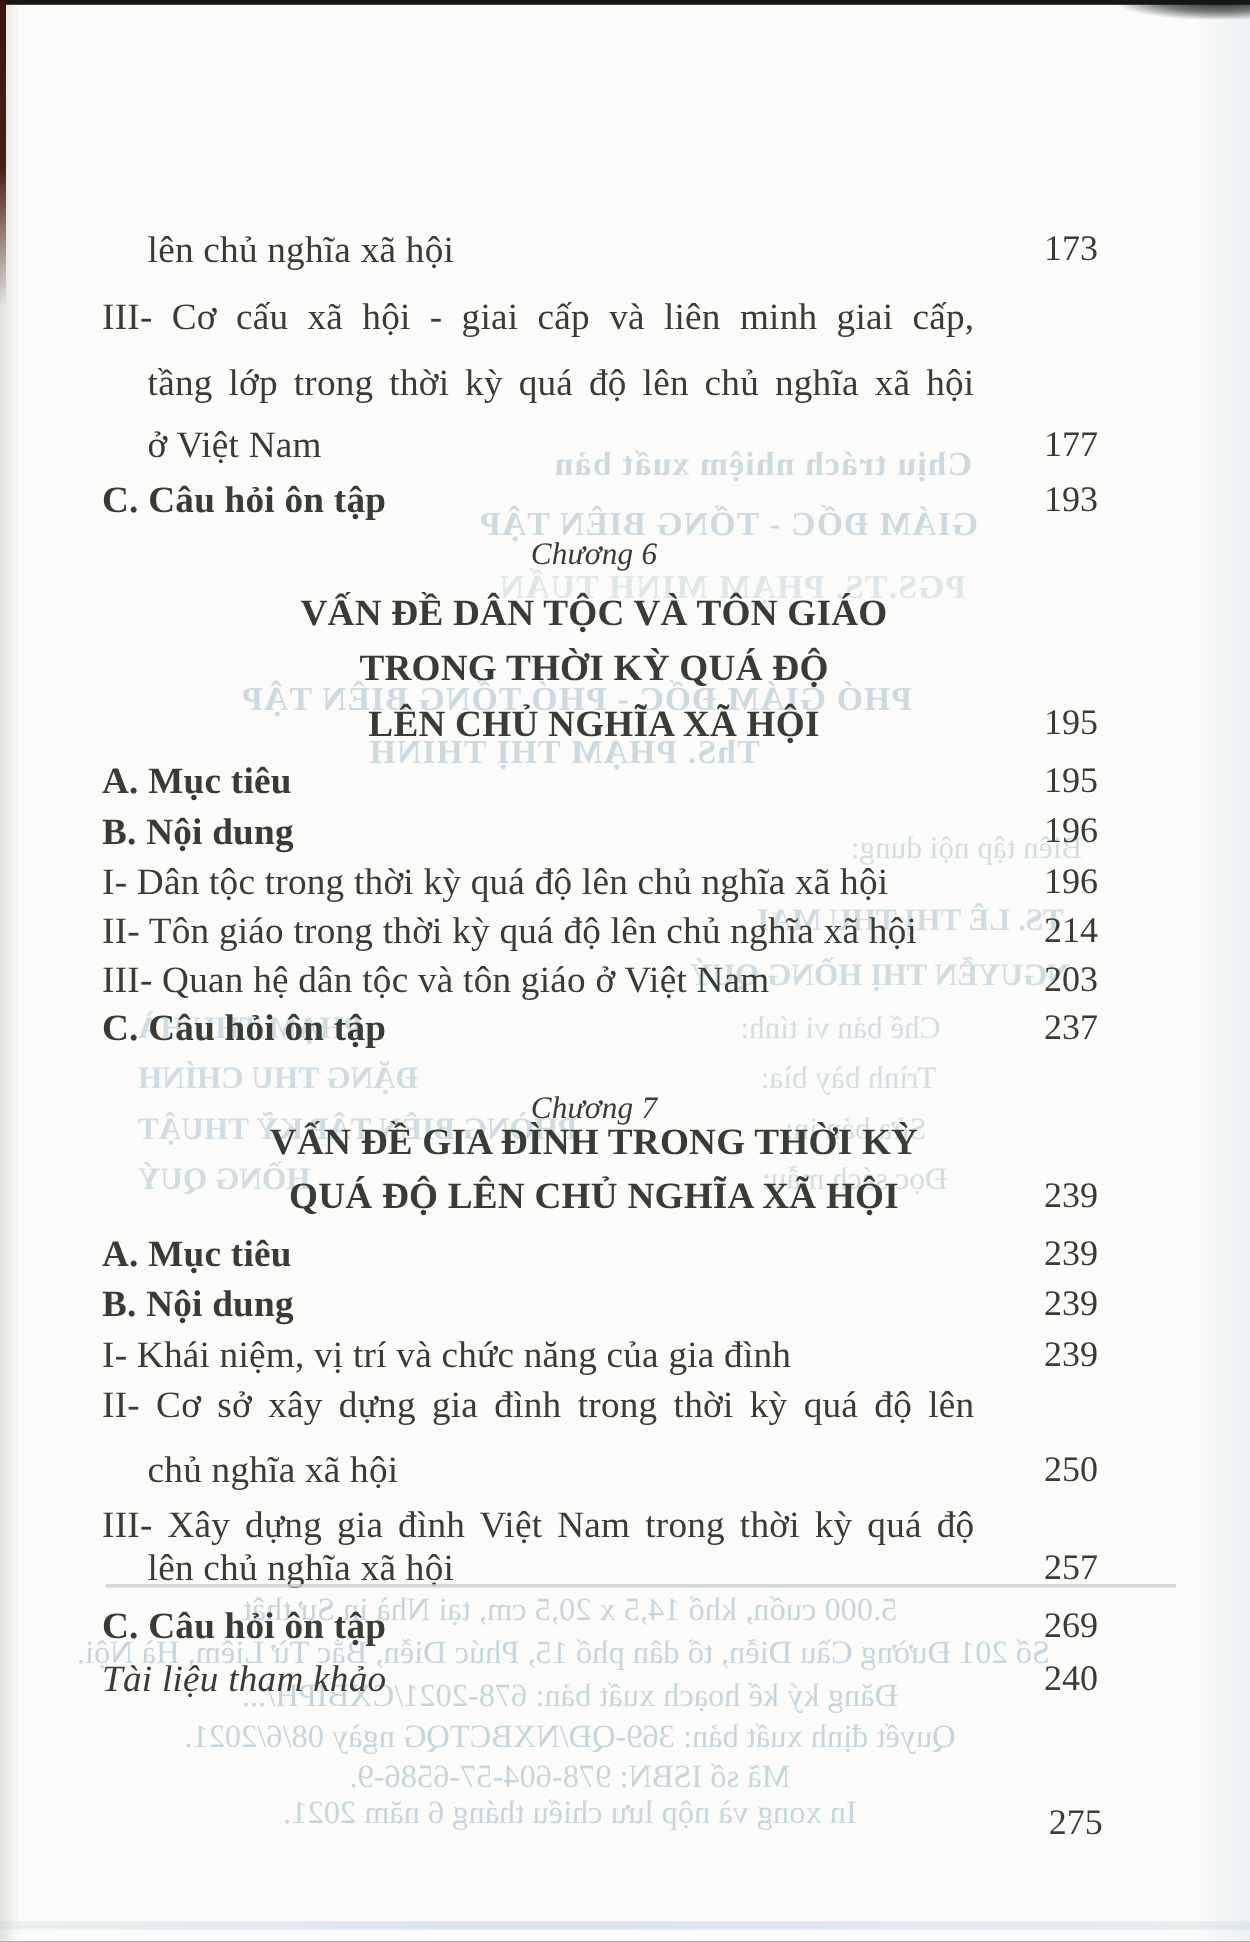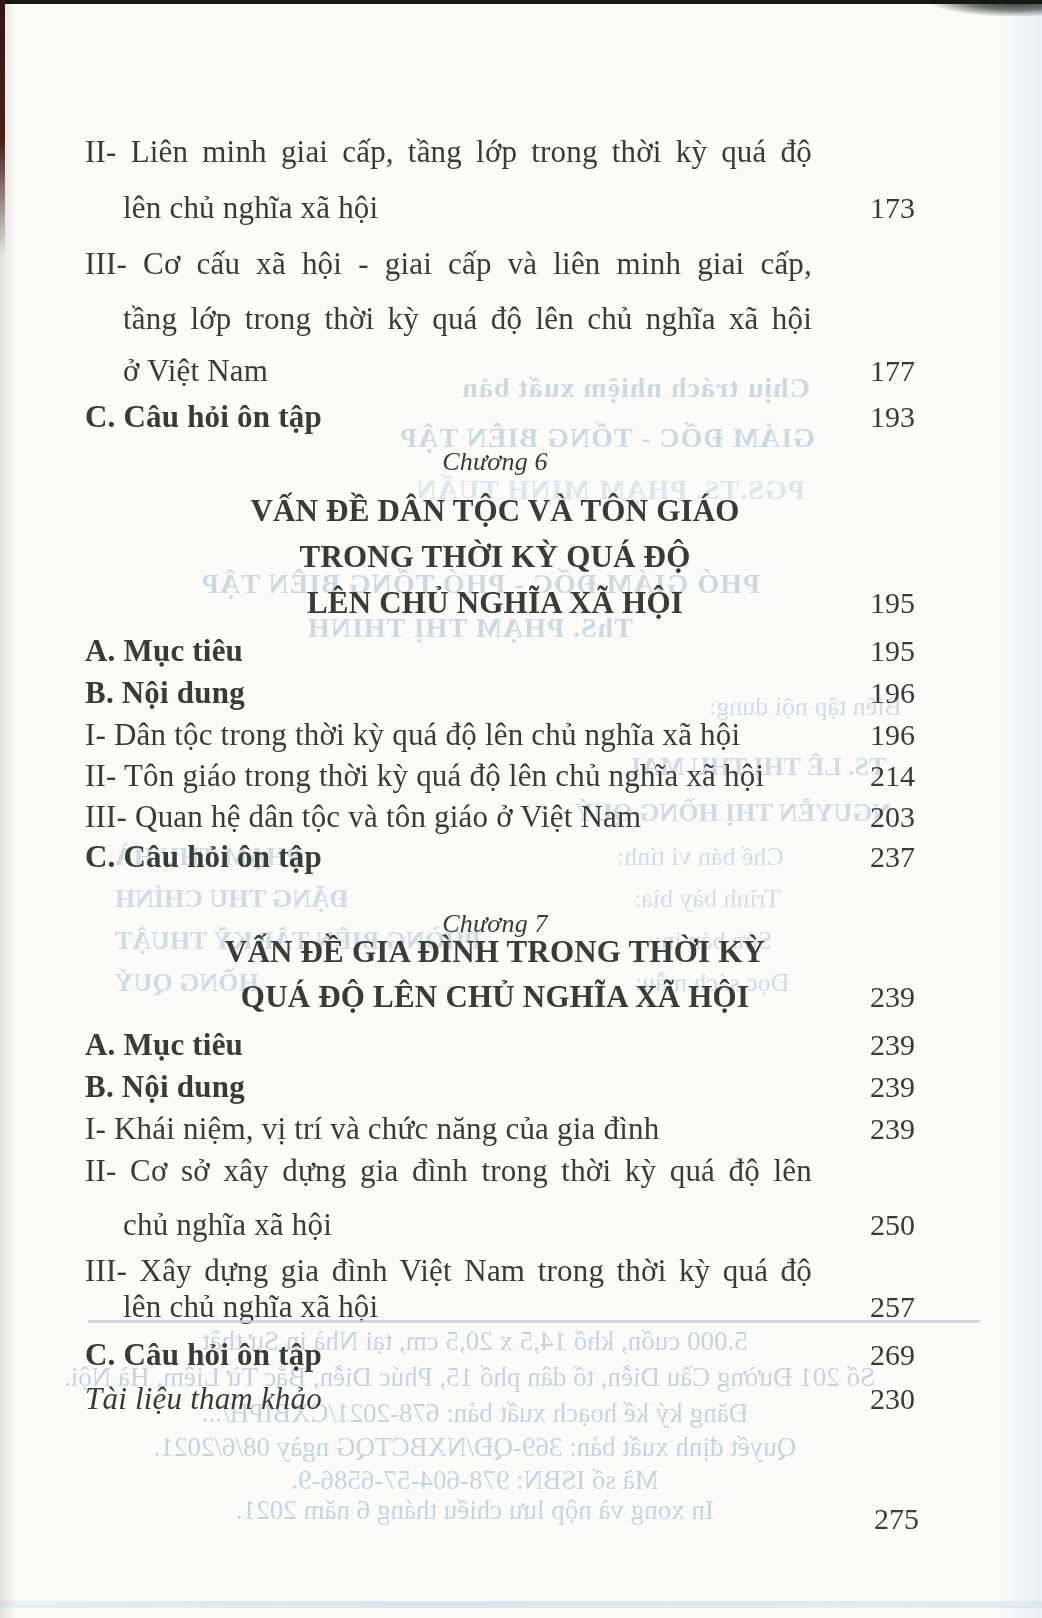--- a/index.html
+++ b/index.html
@@ -83,9 +83,6 @@
   <div class="g bot" style="top:1465px;">Mã số ISBN: 978-604-57-6586-9.</div>
   <div class="g bot" style="top:1495px;">In xong và nộp lưu chiểu tháng 6 năm 2021.</div>
 
-  <div class="row" style="top:133px;">
-    <span class="t j">II- Liên minh giai cấp, tầng lớp trong thời kỳ quá độ</span>
-  </div>
   <div class="row" style="top:189px;">
     <span class="t ind">lên chủ nghĩa xã hội</span>
     <span class="pg">173</span>

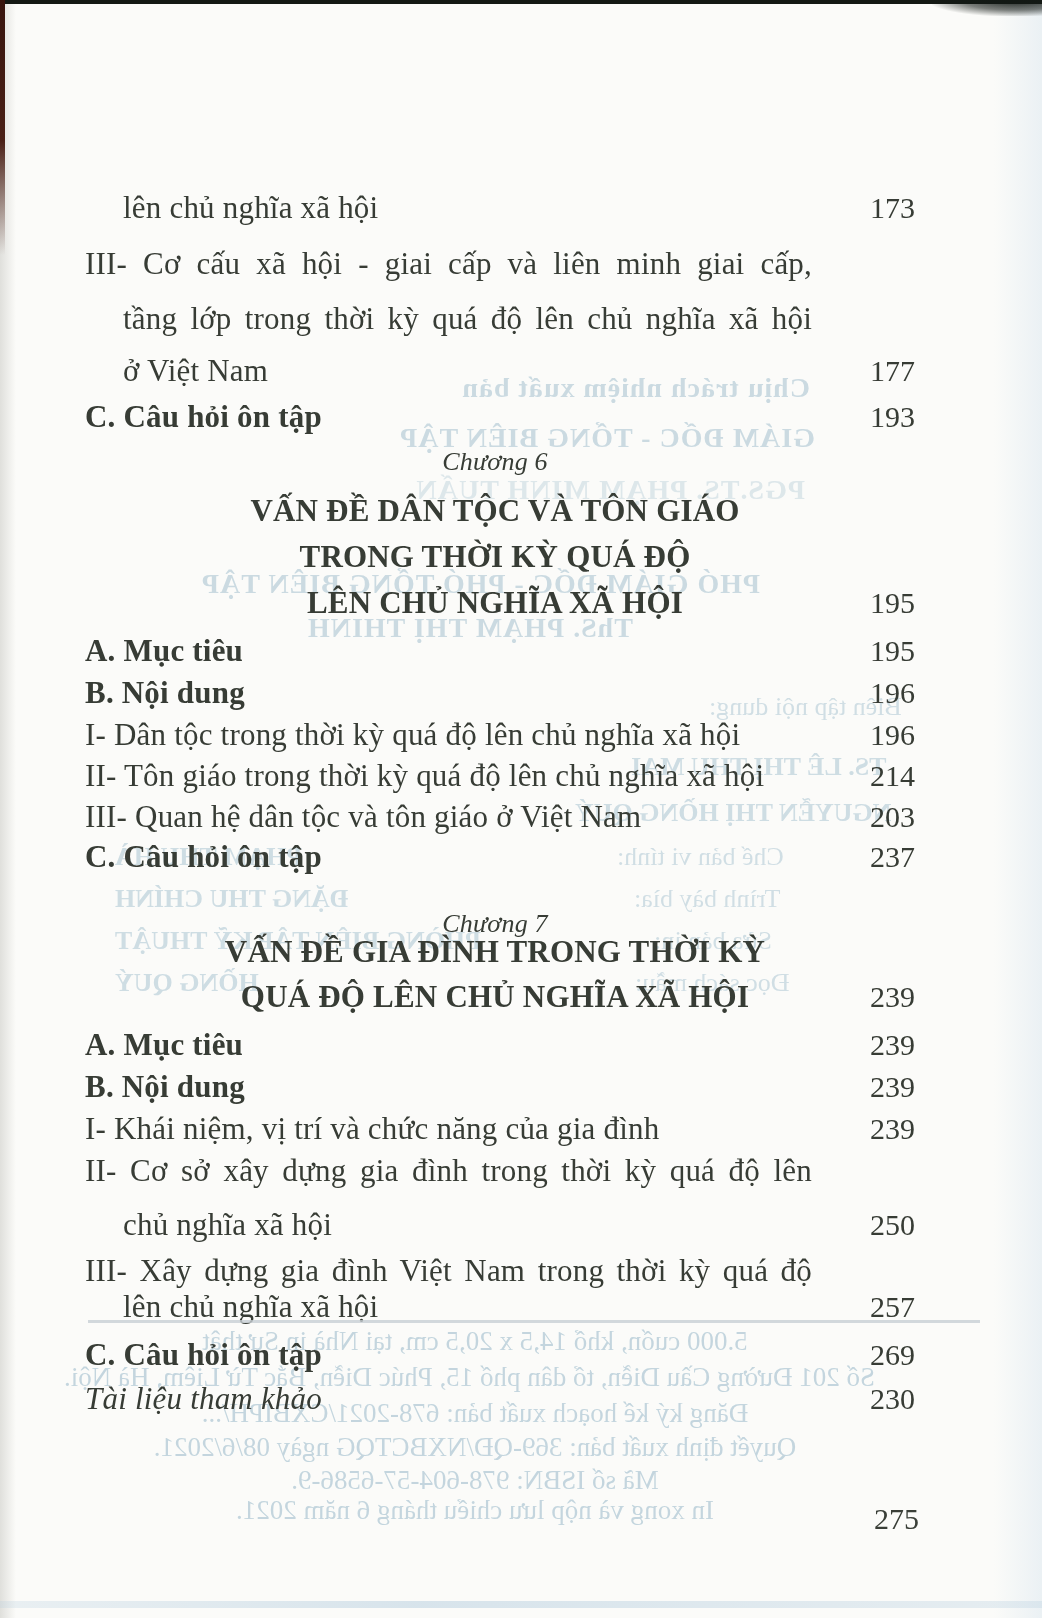--- a/index.html
+++ b/index.html
@@ -187,7 +187,7 @@
   </div>
   <div class="row" style="top:1380px;">
     <span class="t i">Tài liệu tham khảo</span>
-    <span class="pg">230</span>
+    <span class="pg">240</span>
   </div>
 
   <div class="folio">275</div>

